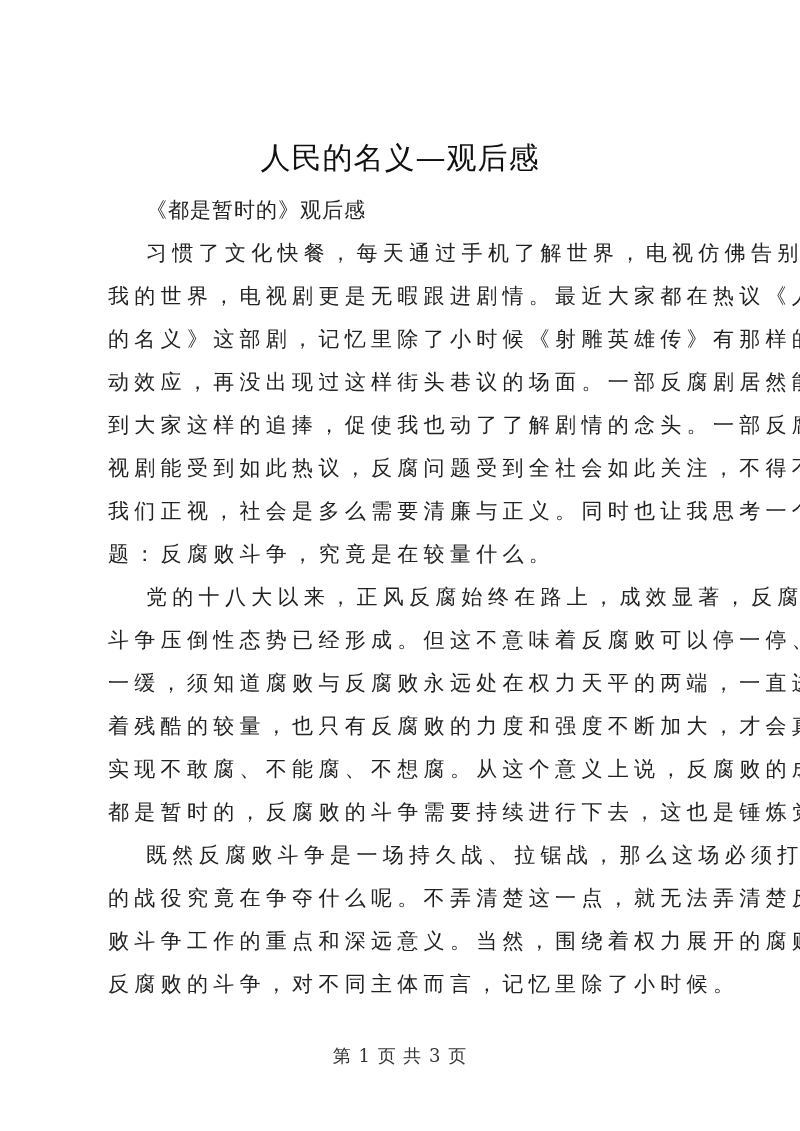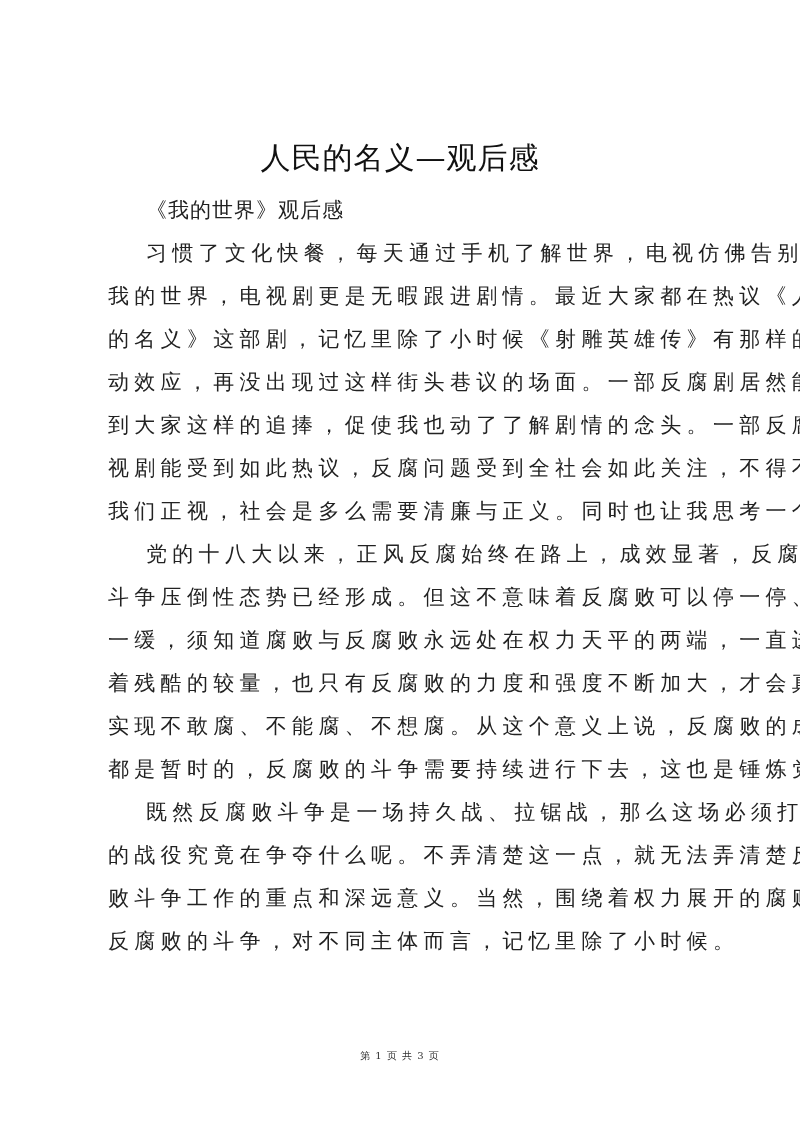--- a/index.html
+++ b/index.html
@@ -85,7 +85,7 @@
   <h1 class="title">人民的名义—观后感</h1>
 
   <div class="body-text">
-    <p class="subtitle">《我的世界》观后感</p>
+    <p class="subtitle">《都是暂时的》观后感</p>
 
     <p class="para">
       <span class="line indent">习惯了文化快餐，每天通过手机了解世界，电视仿佛告别了</span>

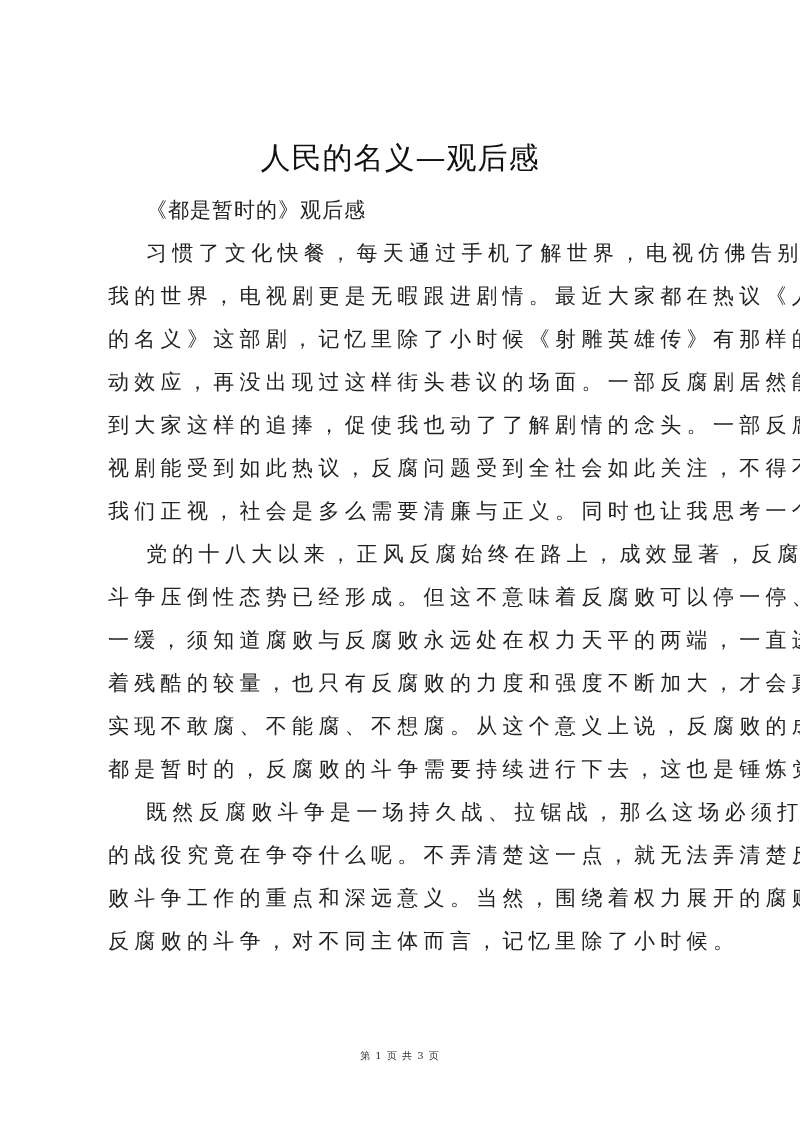--- a/index.html
+++ b/index.html
@@ -95,6 +95,7 @@
       <span class="line">到大家这样的追捧，促使我也动了了解剧情的念头。一部反腐电</span>
       <span class="line">视剧能受到如此热议，反腐问题受到全社会如此关注，不得不让</span>
       <span class="line">我们正视，社会是多么需要清廉与正义。同时也让我思考一个问</span>
+      <span class="line">题：反腐败斗争，究竟是在较量什么。</span>
     </p>
 
     <p class="para">

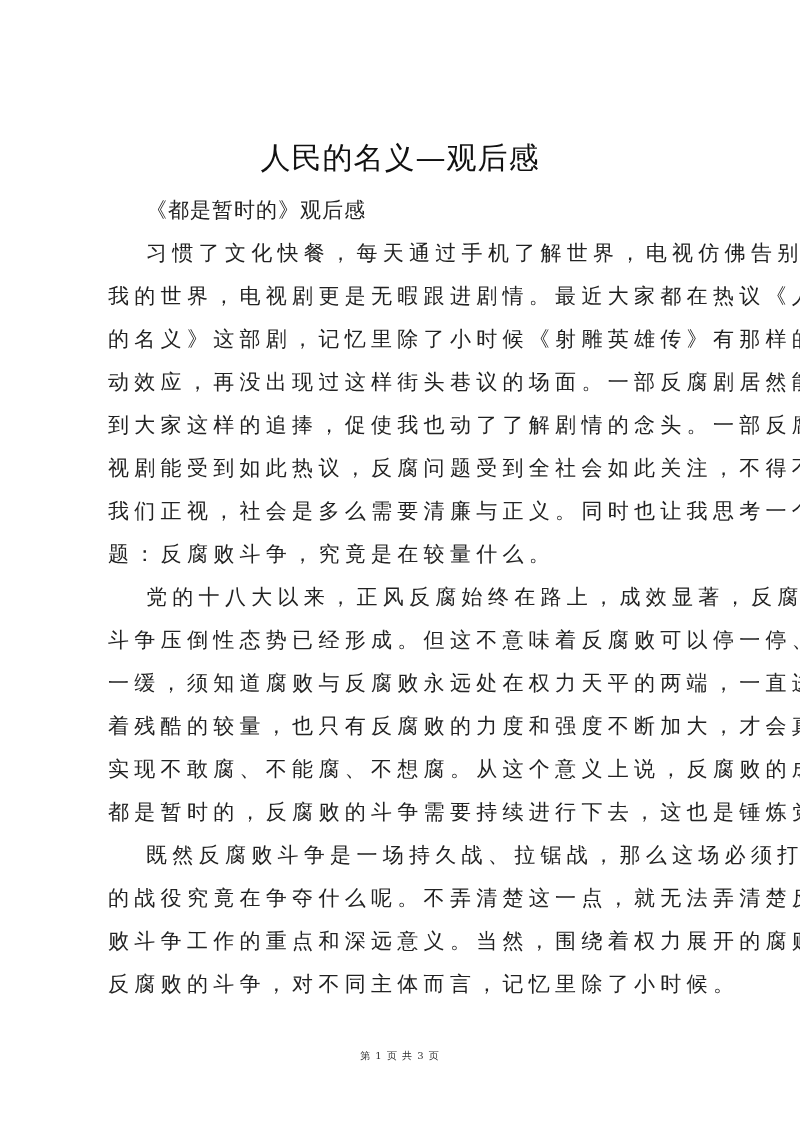--- a/index.html
+++ b/index.html
@@ -72,7 +72,7 @@
       left: 0;
       width: 800px;
       text-align: center;
-      font-size: 10px;
+      font-size: 18px;
       line-height: 20px;
       color: #333;
       letter-spacing: 1px;

